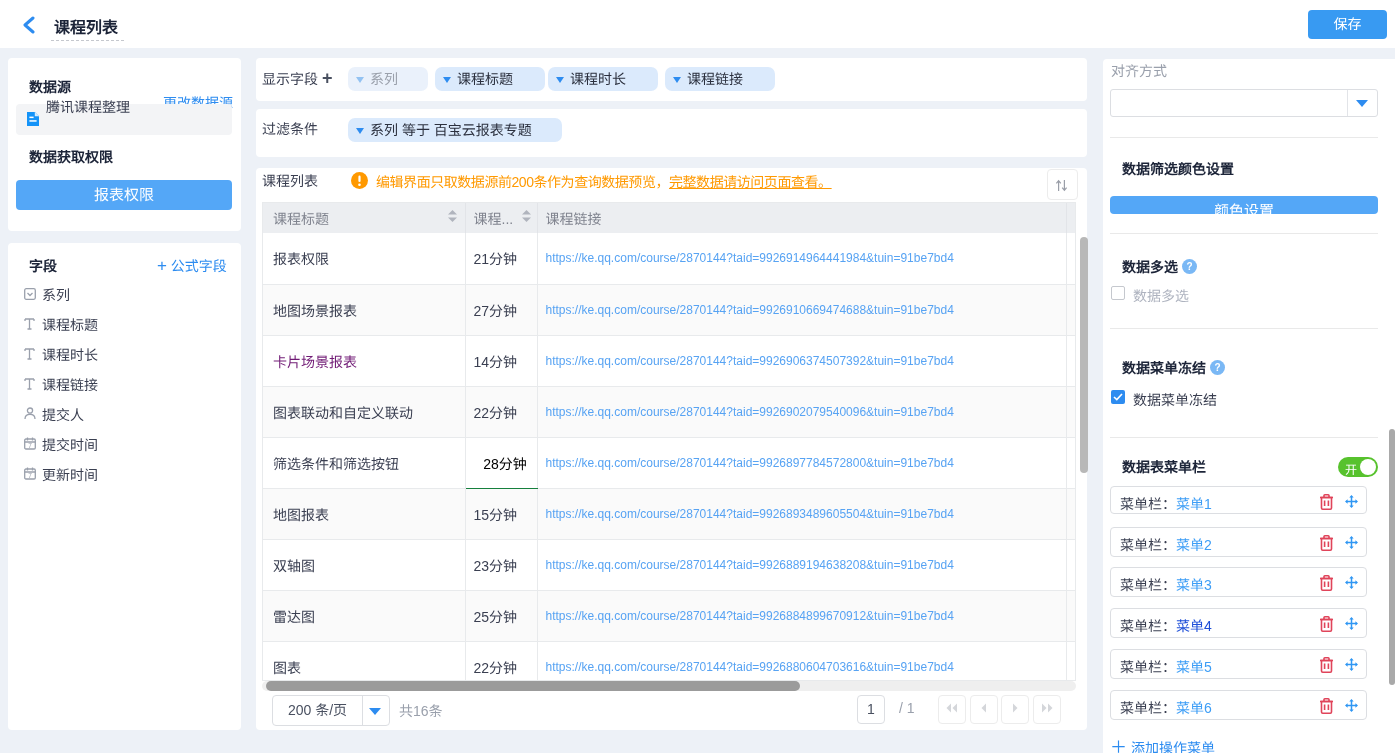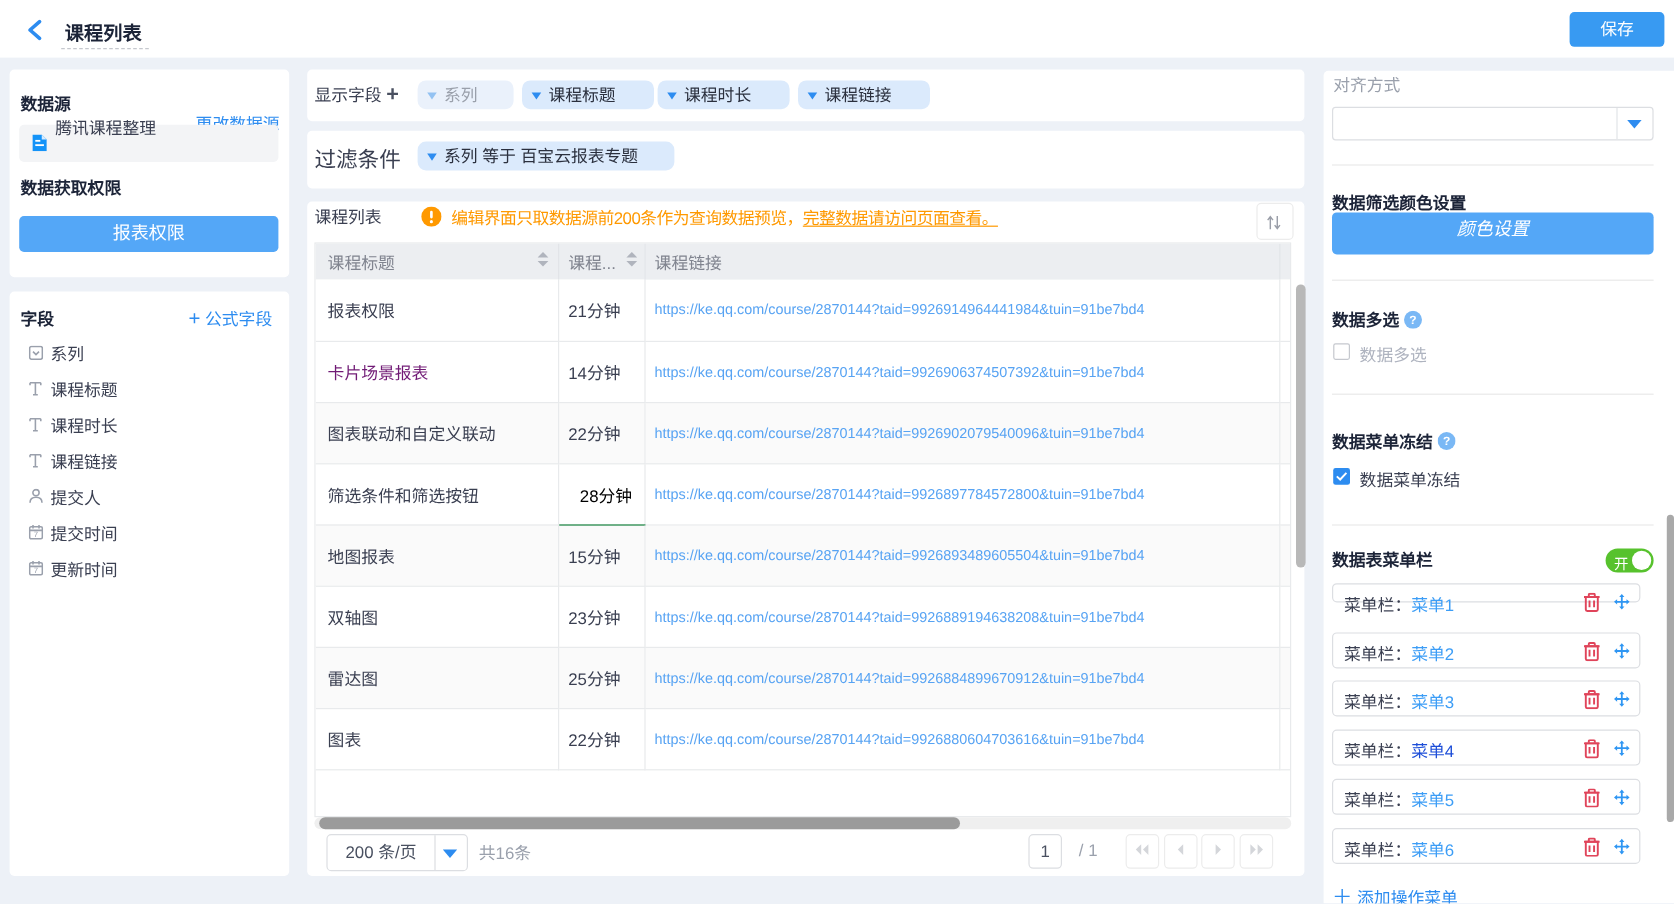--- a/index.html
+++ b/index.html
@@ -13,7 +13,7 @@
 }
 .abs { position:absolute; }
 .card { position:absolute; background:#fff; border-radius:4px; }
-.bold { font-weight:bold; color:#1c2438; }
+.bold { font-weight:bold; color:#1c2438;margin-left:12px; }
 .blue { color:#2d8cf0; }
 .btn-wide { position:absolute; background:#54a7f7; border-radius:4px; color:#fff; font-size:15px; text-align:center; }
 .divider { position:absolute; height:1px; background:#e9e9e9; }

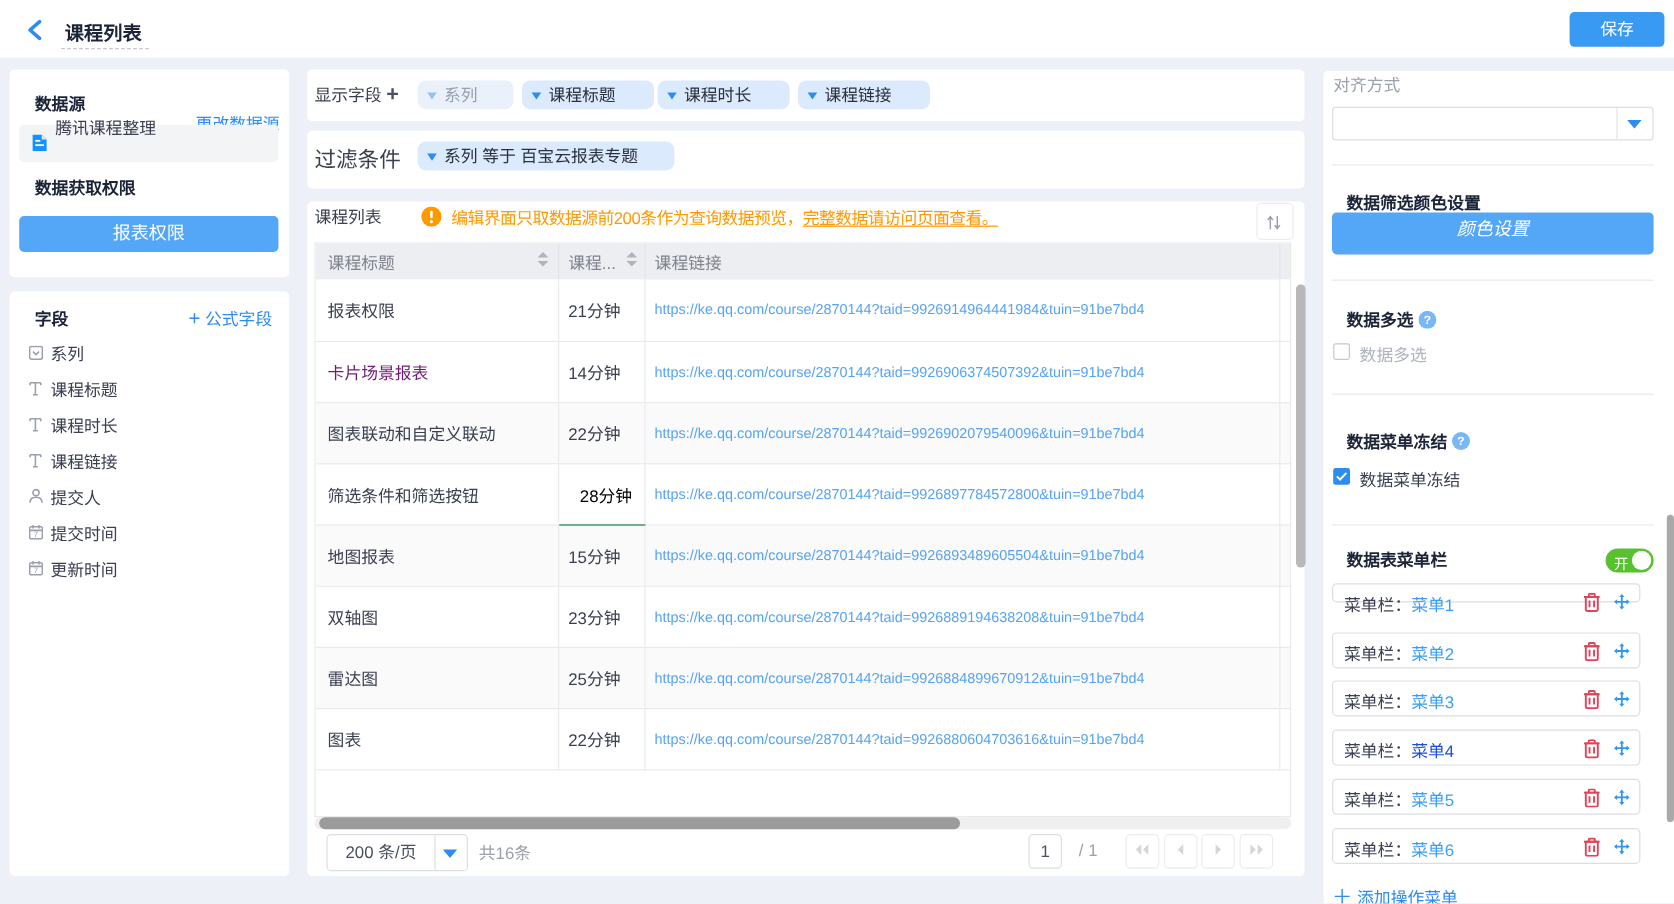--- a/index.html
+++ b/index.html
@@ -87,7 +87,7 @@
 <div class="chip" style="left:665px;top:67px;width:110px;"><span class="cc"></span>课程链接</div>
 
 <div class="card" style="left:256px;top:109px;width:831px;height:48px;"></div>
-<div class="abs" style="left:262px;top:118px;color:#3a3f51;font-size:18px;">过滤条件</div>
+<div class="abs" style="left:262px;top:118px;color:#3a3f51;font-size:14px;">过滤条件</div>
 <div class="chip" style="left:348px;top:118px;width:214px;"><span class="cc"></span>系列 等于 百宝云报表专题</div>
 
 <div class="card" style="left:256px;top:168px;width:831px;height:562px;"></div>

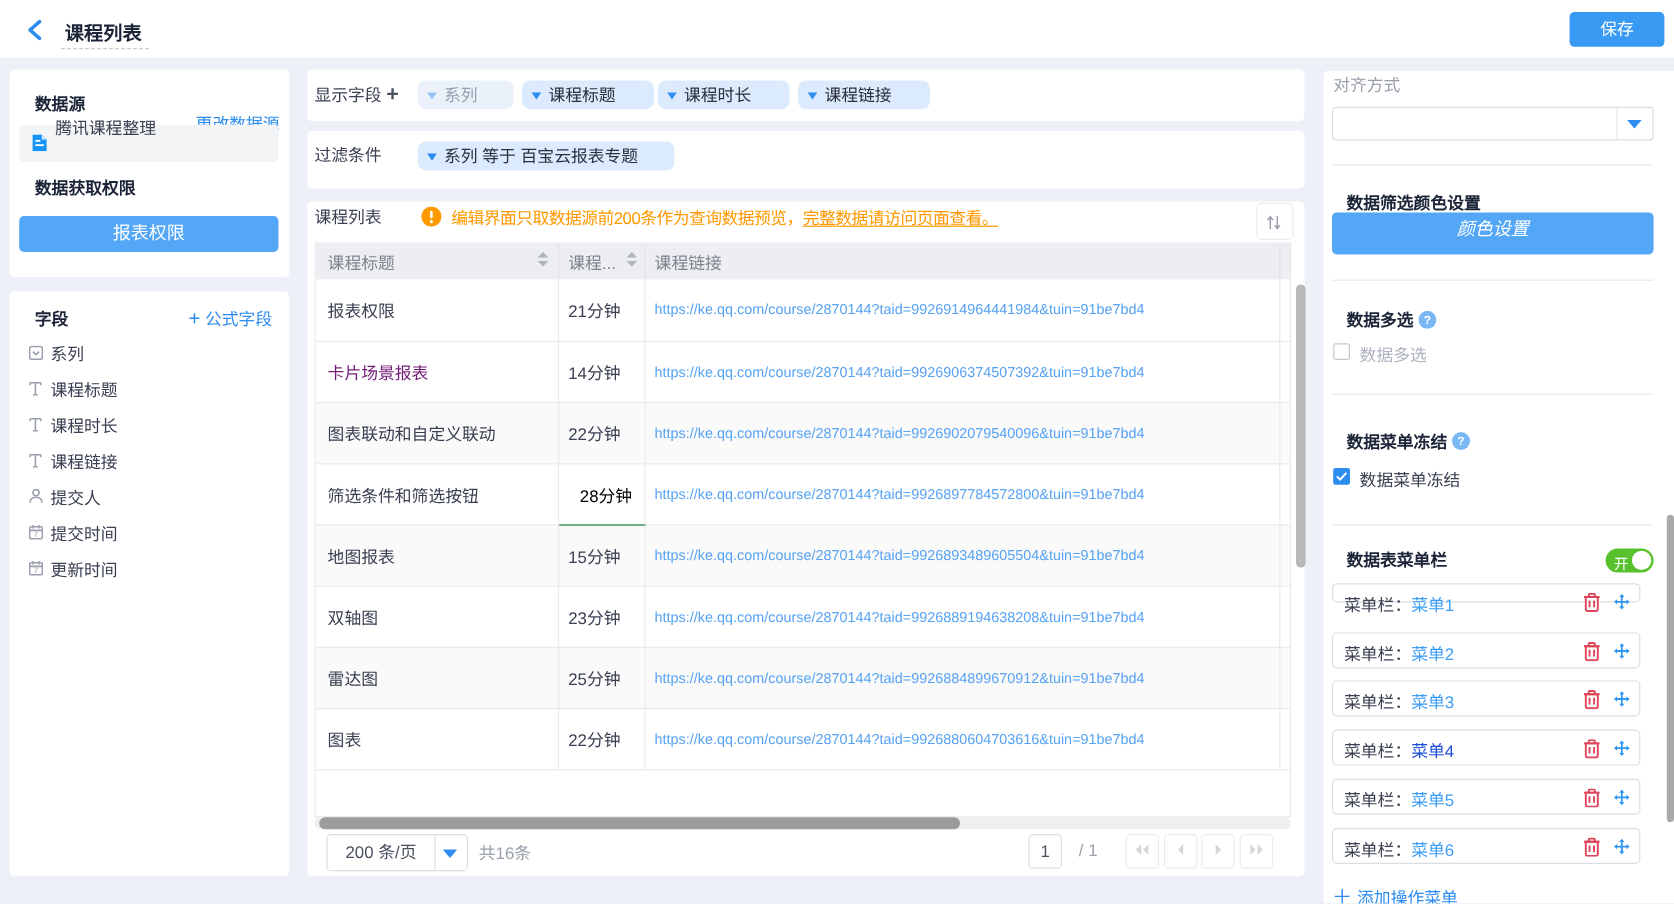--- a/index.html
+++ b/index.html
@@ -214,7 +214,7 @@
 </div>
 <div class="divider" style="left:1110px;top:137px;width:268px;"></div>
 <div class="abs bold" style="left:1110px;top:158px;font-size:14px;">数据筛选颜色设置</div>
-<div class="btn-wide" style="left:1110px;top:177px;width:268px;height:35px;line-height:30px;font-style:italic;">颜色设置</div>
+<div class="btn-wide" style="left:1110px;top:196px;width:268px;height:18px;line-height:30px;">颜色设置</div>
 <div class="divider" style="left:1110px;top:233px;width:268px;"></div>
 
 <div class="abs bold" style="left:1110px;top:256px;font-size:14px;">数据多选 <svg width="15" height="15" viewBox="0 0 15 15" style="vertical-align:-2px;">

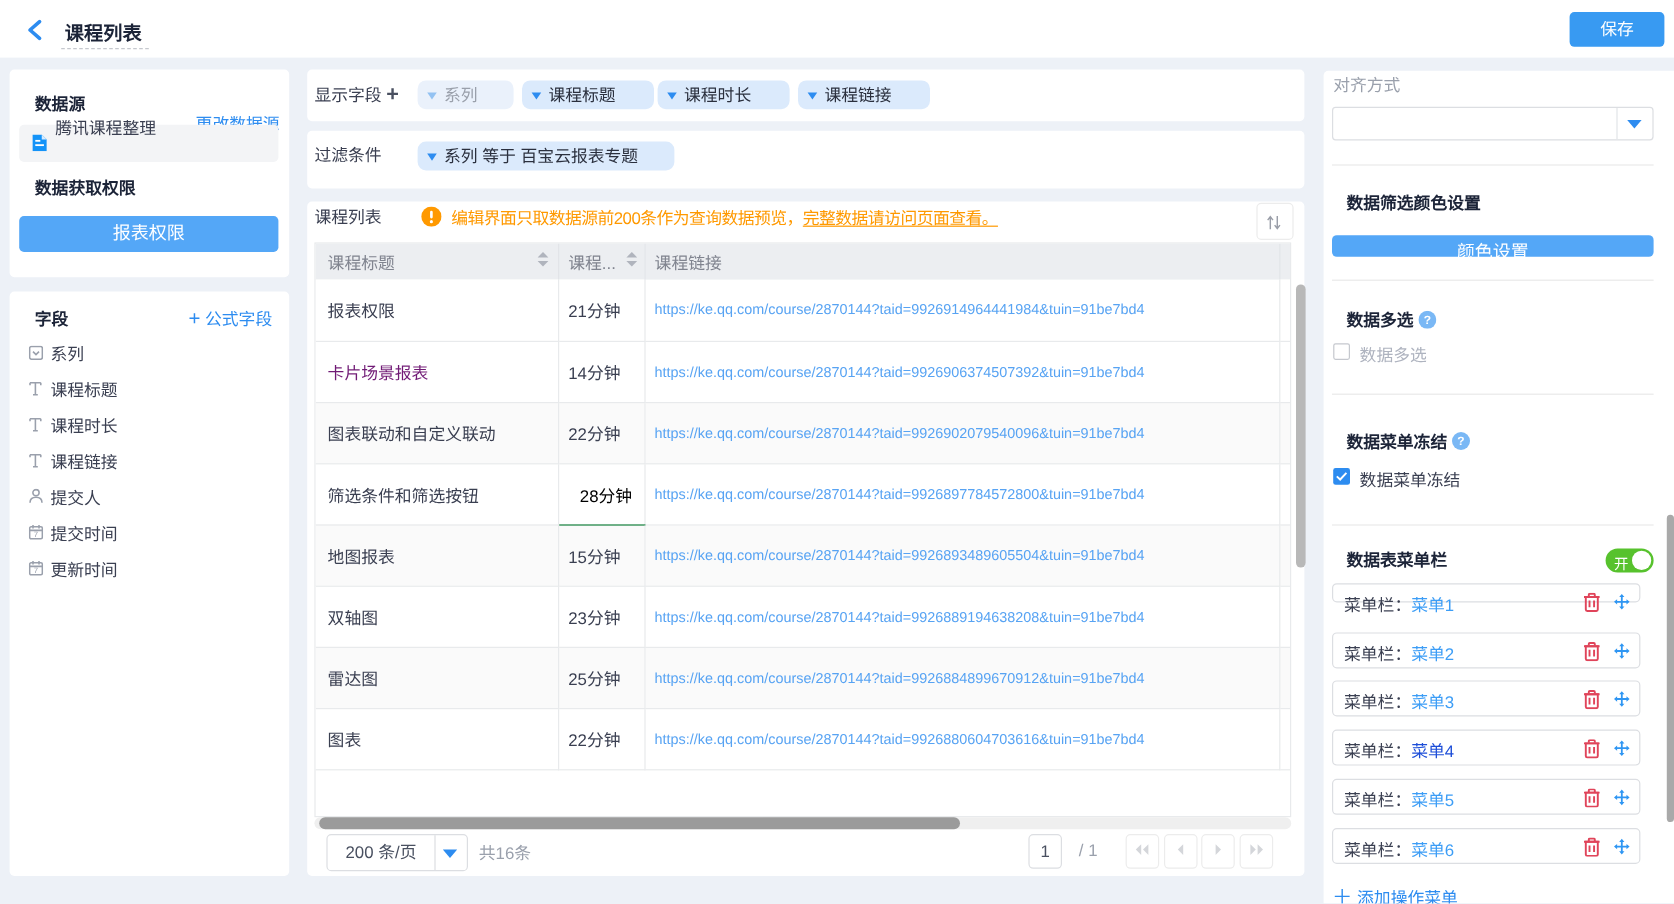--- a/index.html
+++ b/index.html
@@ -131,6 +131,12 @@
           <td style="padding-left:8px;border-right:1px solid #e8eaec;border-bottom:1px solid #e8eaec;color:#57a3f3;font-size:12px;white-space:nowrap;overflow:hidden;">https://ke.qq.com/course/2870144?taid=9926914964441984&amp;tuin=91be7bd4</td>
           <td style="border-bottom:1px solid #e8eaec;"></td>
         </tr>
+        <tr style="height:51px;background:#fafafa;">
+          <td style="padding-left:10px;border-right:1px solid #e8eaec;border-bottom:1px solid #e8eaec;color:#3a3f51;">地图场景报表</td>
+          <td style="padding-left:8px;border-right:1px solid #e8eaec;border-bottom:1px solid #e8eaec;color:#3a3f51;">27分钟</td>
+          <td style="padding-left:8px;border-right:1px solid #e8eaec;border-bottom:1px solid #e8eaec;color:#57a3f3;font-size:12px;white-space:nowrap;overflow:hidden;">https://ke.qq.com/course/2870144?taid=9926910669474688&amp;tuin=91be7bd4</td>
+          <td style="border-bottom:1px solid #e8eaec;"></td>
+        </tr>
         <tr style="height:51px;background:#fff;">
           <td style="padding-left:10px;border-right:1px solid #e8eaec;border-bottom:1px solid #e8eaec;color:#701a75;">卡片场景报表</td>
           <td style="padding-left:8px;border-right:1px solid #e8eaec;border-bottom:1px solid #e8eaec;color:#3a3f51;">14分钟</td>

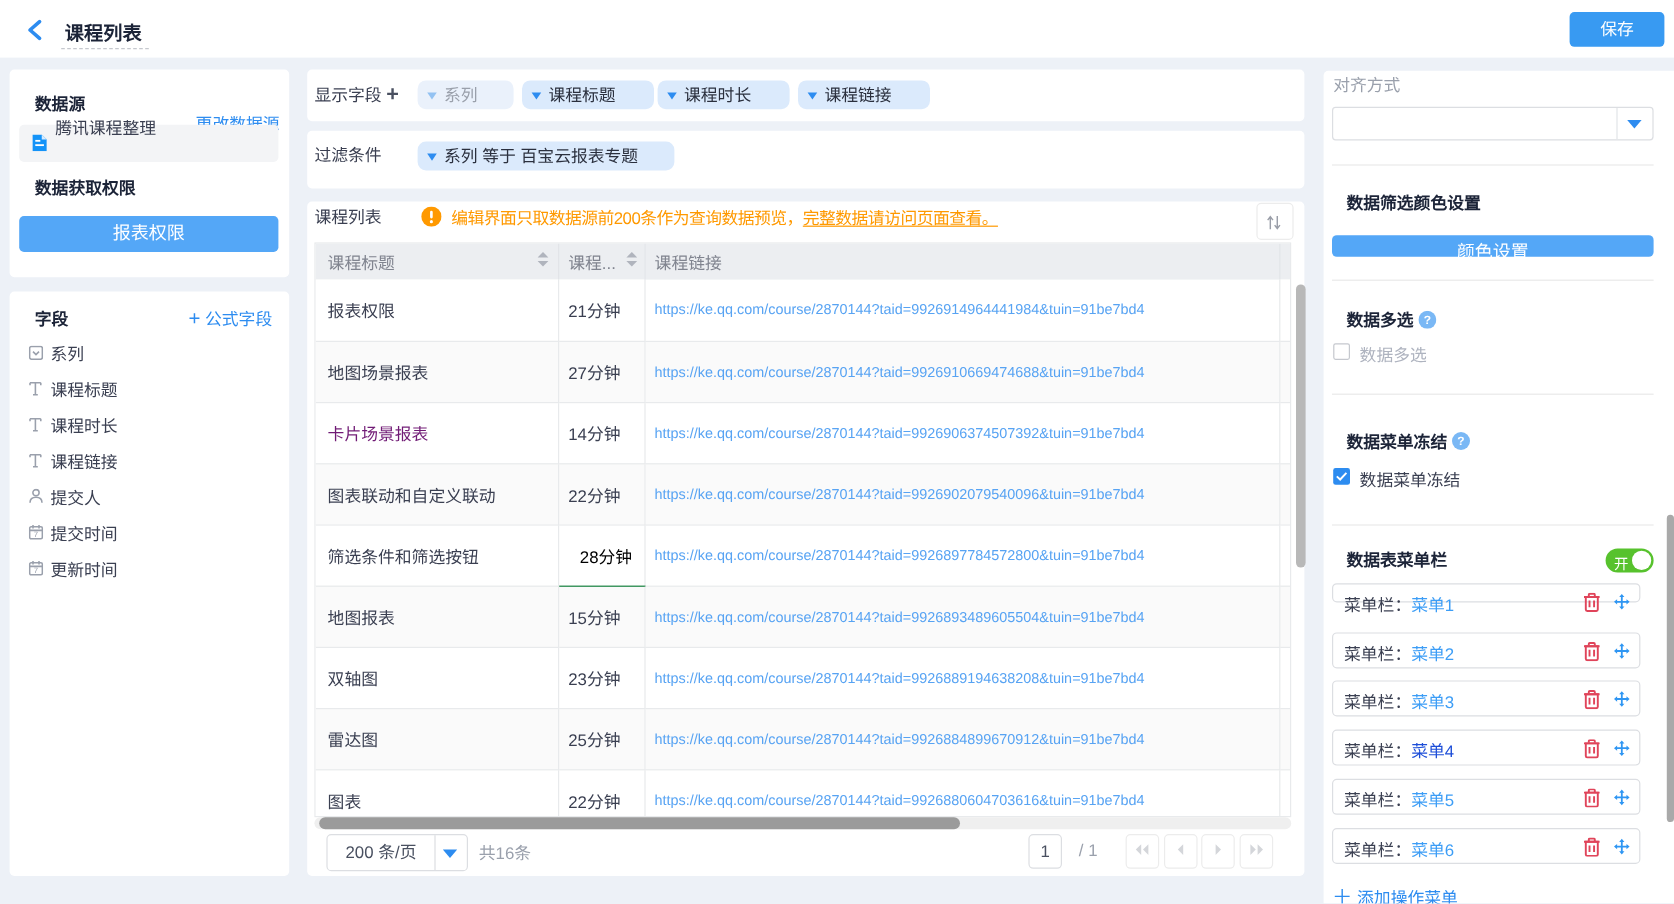--- a/index.html
+++ b/index.html
@@ -248,7 +248,7 @@
   <span style="position:absolute;right:2px;top:2px;width:16px;height:16px;background:#fff;border-radius:50%;"></span>
 </div>
 <div id="menus">
-    <div class="abs" style="left:1110px;top:486px;width:257px;height:16px;border:1px solid #dcdee2;border-radius:4px;background:#fff;">
+    <div class="abs" style="left:1110px;top:486px;width:257px;height:28px;border:1px solid #dcdee2;border-radius:4px;background:#fff;">
       <span style="position:absolute;left:9px;top:6px;color:#3a3f51;">菜单栏：<span style="color:#3c9df6;">菜单1</span></span>
       <span style="position:absolute;right:32px;top:7px;"><svg width="15" height="16" viewBox="0 0 15 16">
           <path d="M1 3.5 h13" stroke="#e0445a" stroke-width="1.6"></path>

